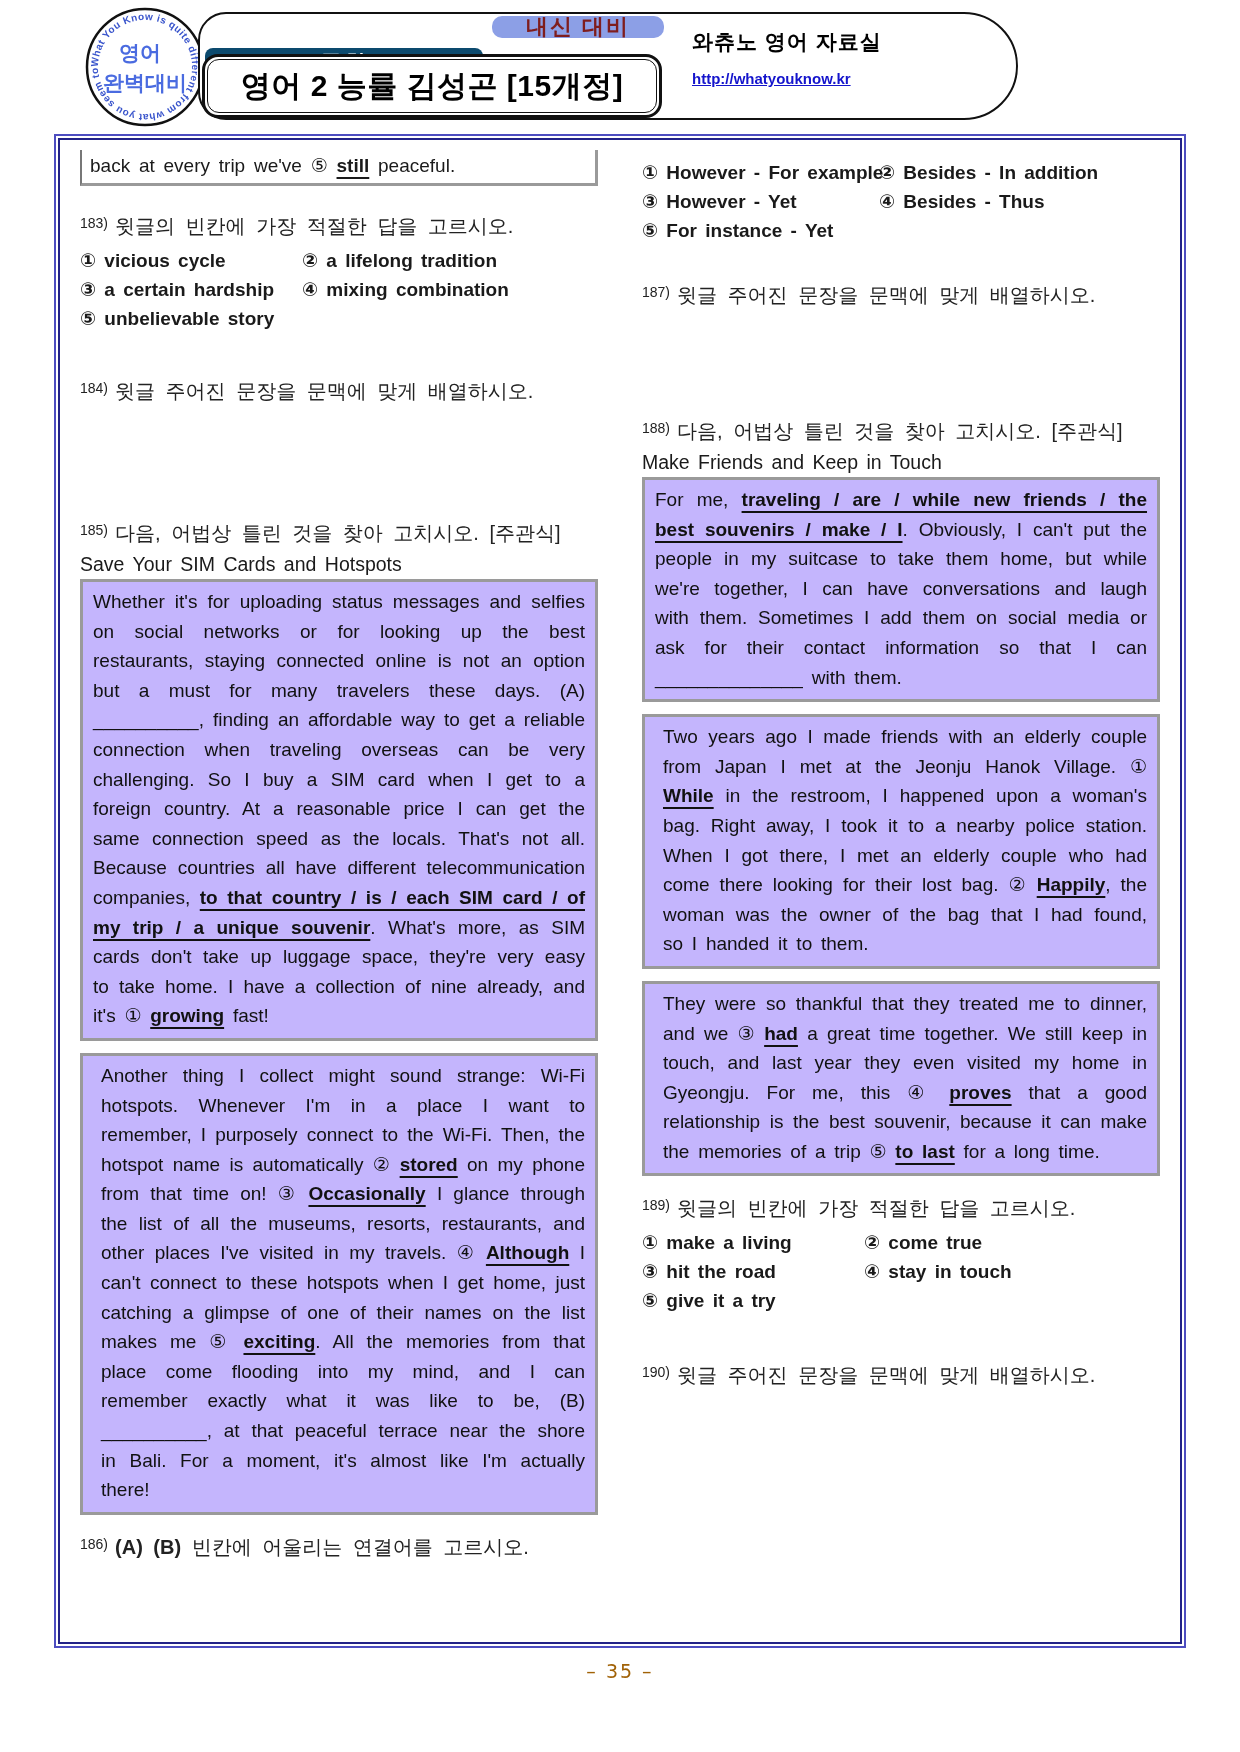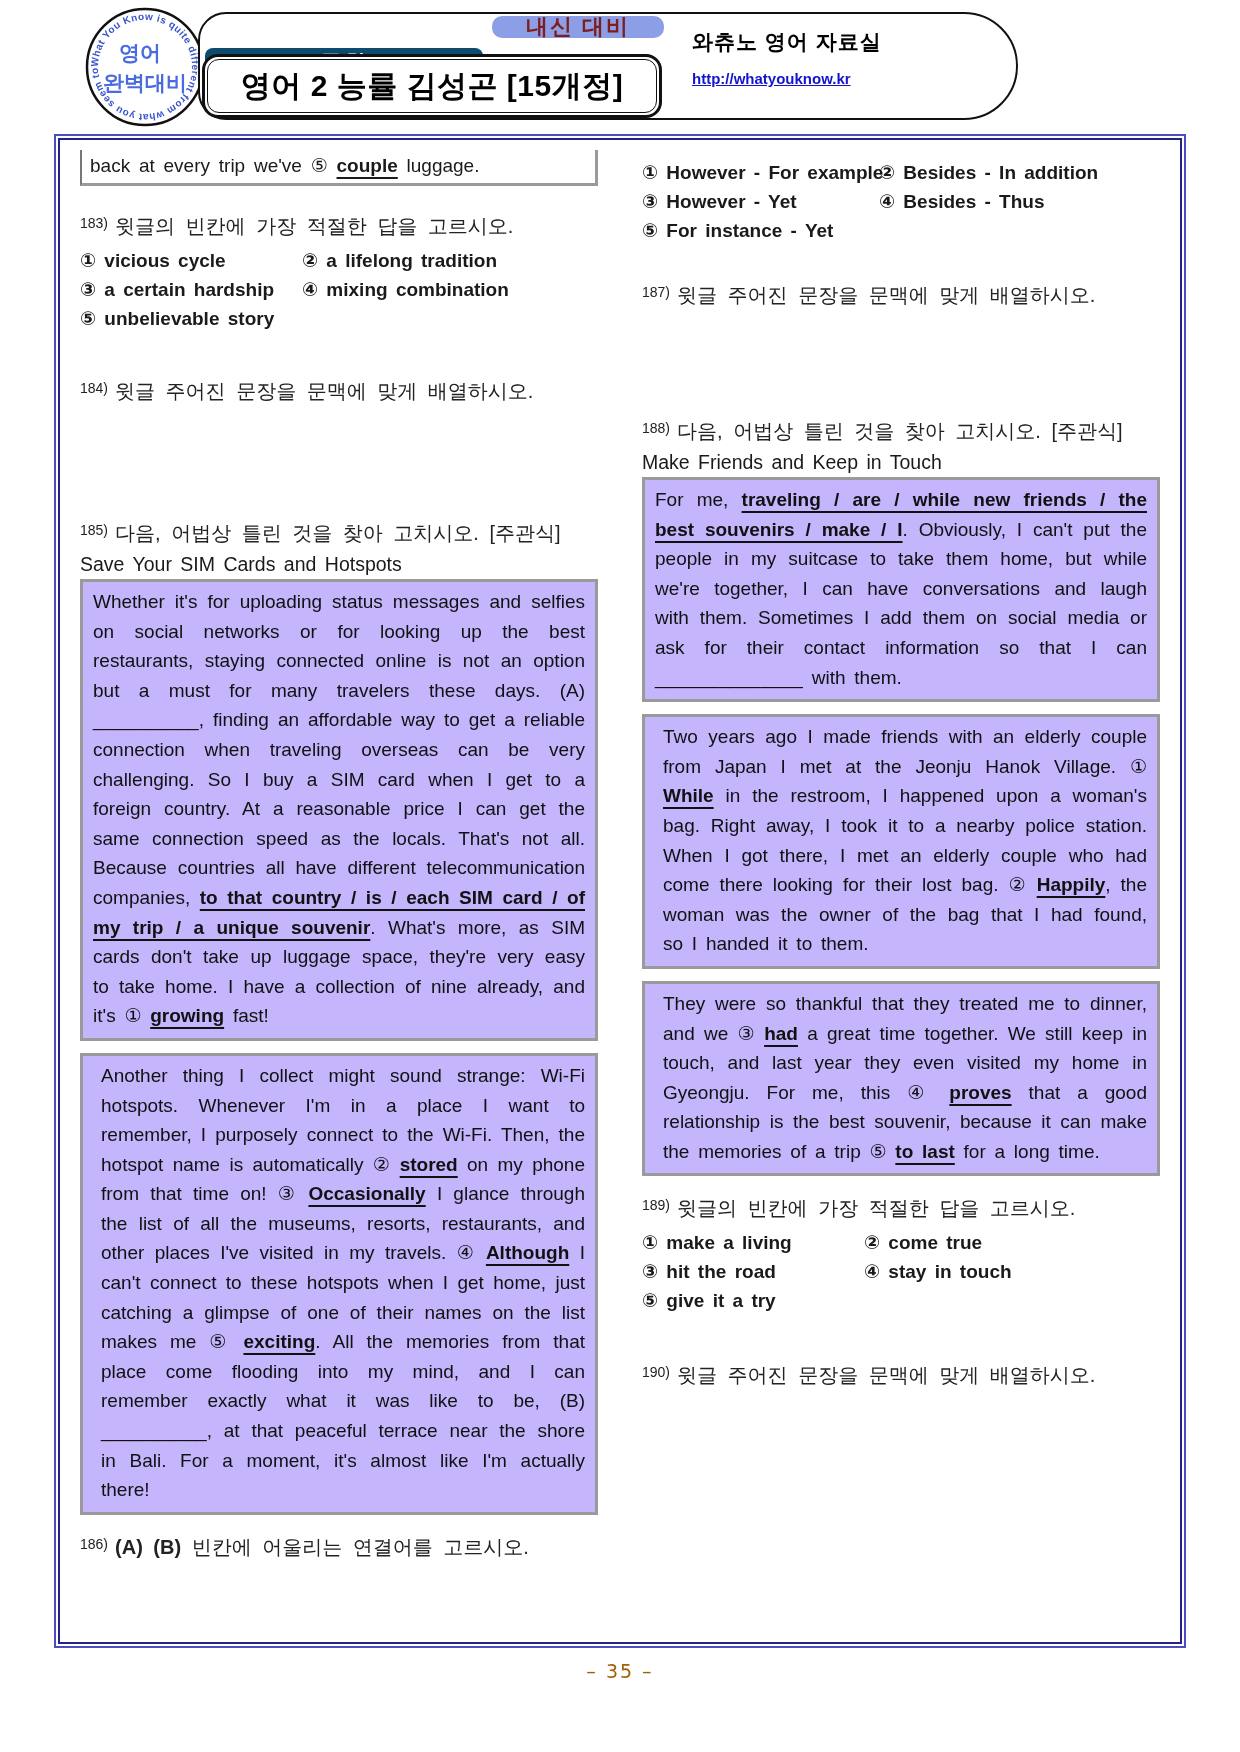--- a/index.html
+++ b/index.html
@@ -122,7 +122,7 @@
 
       <div class="col">
 
-        <div class="carry"><span>back at every trip we've ⑤ </span><span class="bu">couple</span><span> luggage.</span></div>
+        <div class="carry"><span>back at every trip we've ⑤ </span><span class="bu">still</span><span> luggage.</span></div>
 
         <div class="question mt14">
           <span class="qnum">183)</span><span>윗글의 빈칸에 가장 적절한 답을 고르시오.</span>

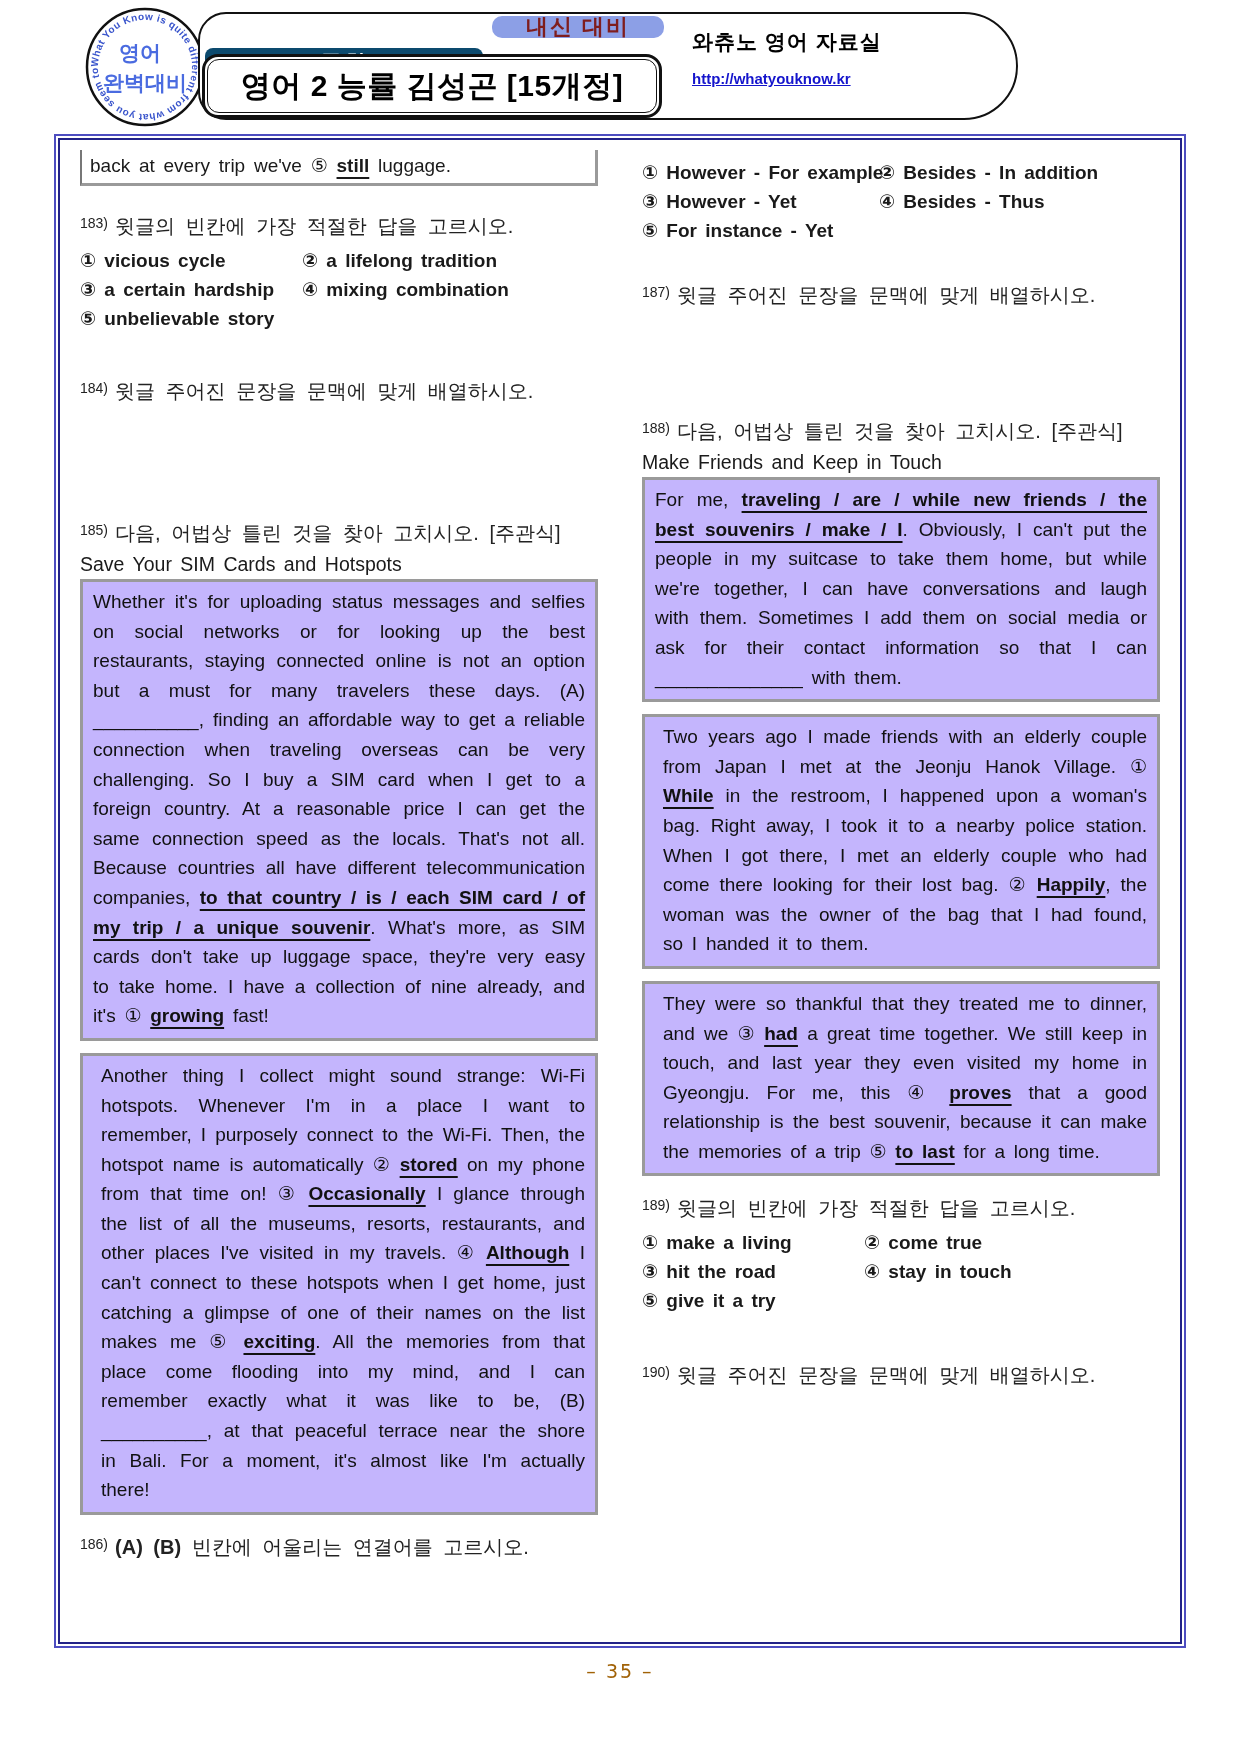--- a/index.html
+++ b/index.html
@@ -122,7 +122,7 @@
 
       <div class="col">
 
-        <div class="carry"><span>back at every trip we've ⑤ </span><span class="bu">still</span><span> luggage.</span></div>
+        <div class="carry"><span>back at every trip we've ⑤ </span><span class="bu">still</span><span> peaceful.</span></div>
 
         <div class="question mt14">
           <span class="qnum">183)</span><span>윗글의 빈칸에 가장 적절한 답을 고르시오.</span>

